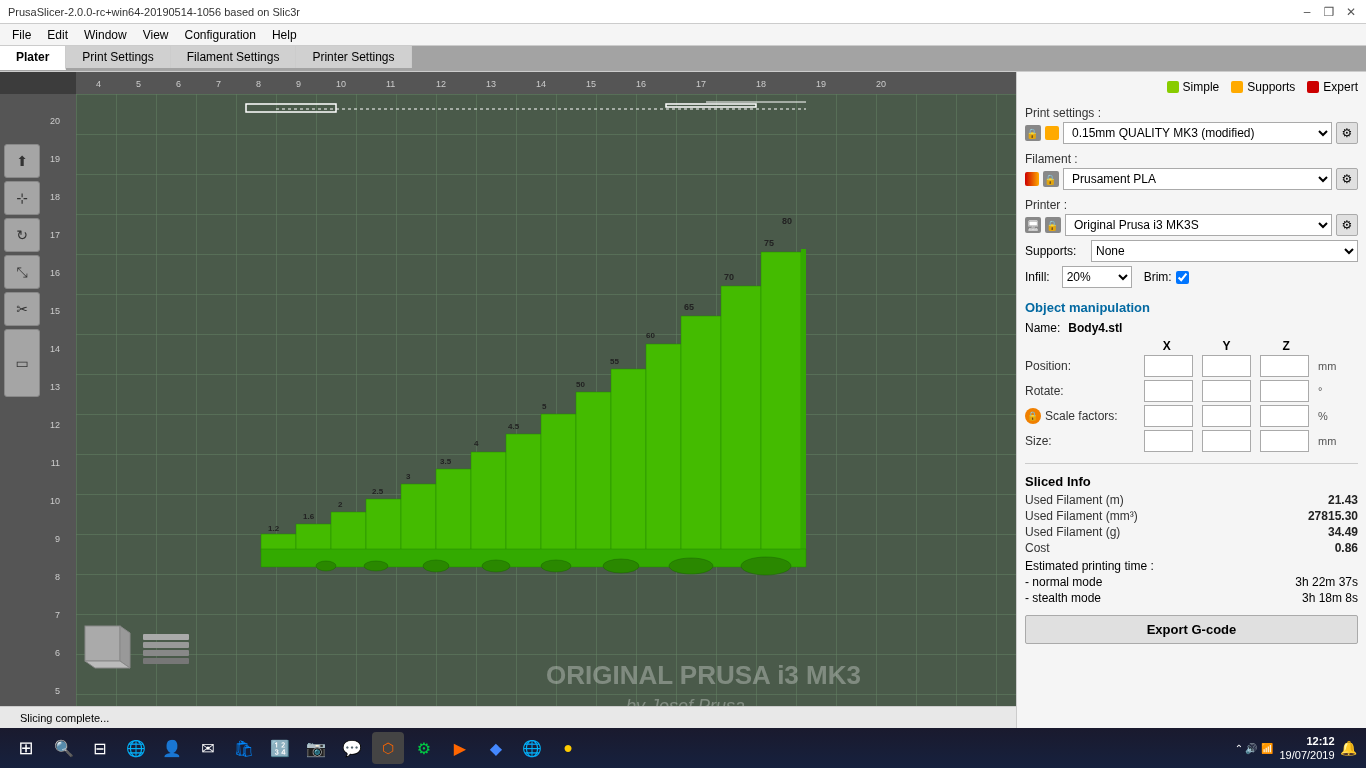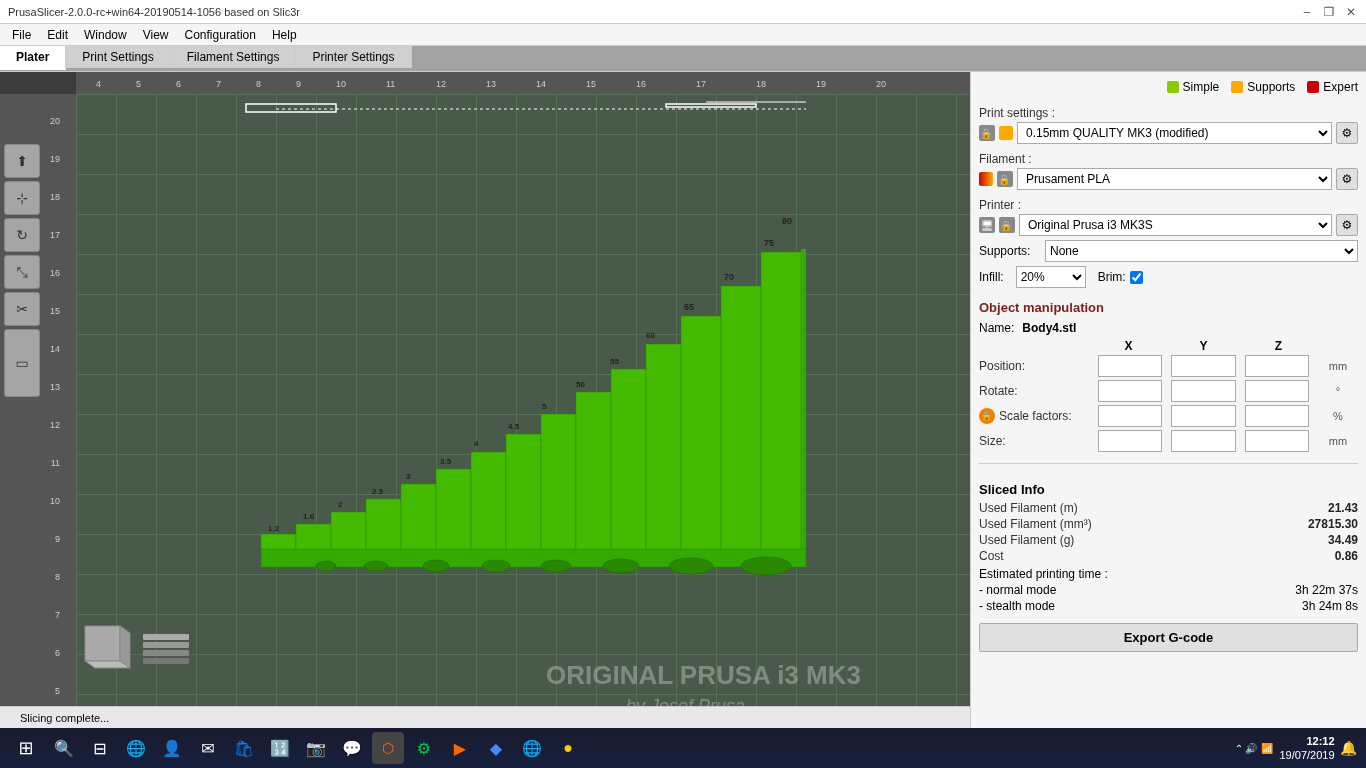--- a/index.html
+++ b/index.html
@@ -103,7 +103,7 @@
 
     
     #right-panel {
-      width: 396px;
+      width: 350px;
       background: #f5f5f5;
       border-left: 1px solid #ccc;
       display: flex;

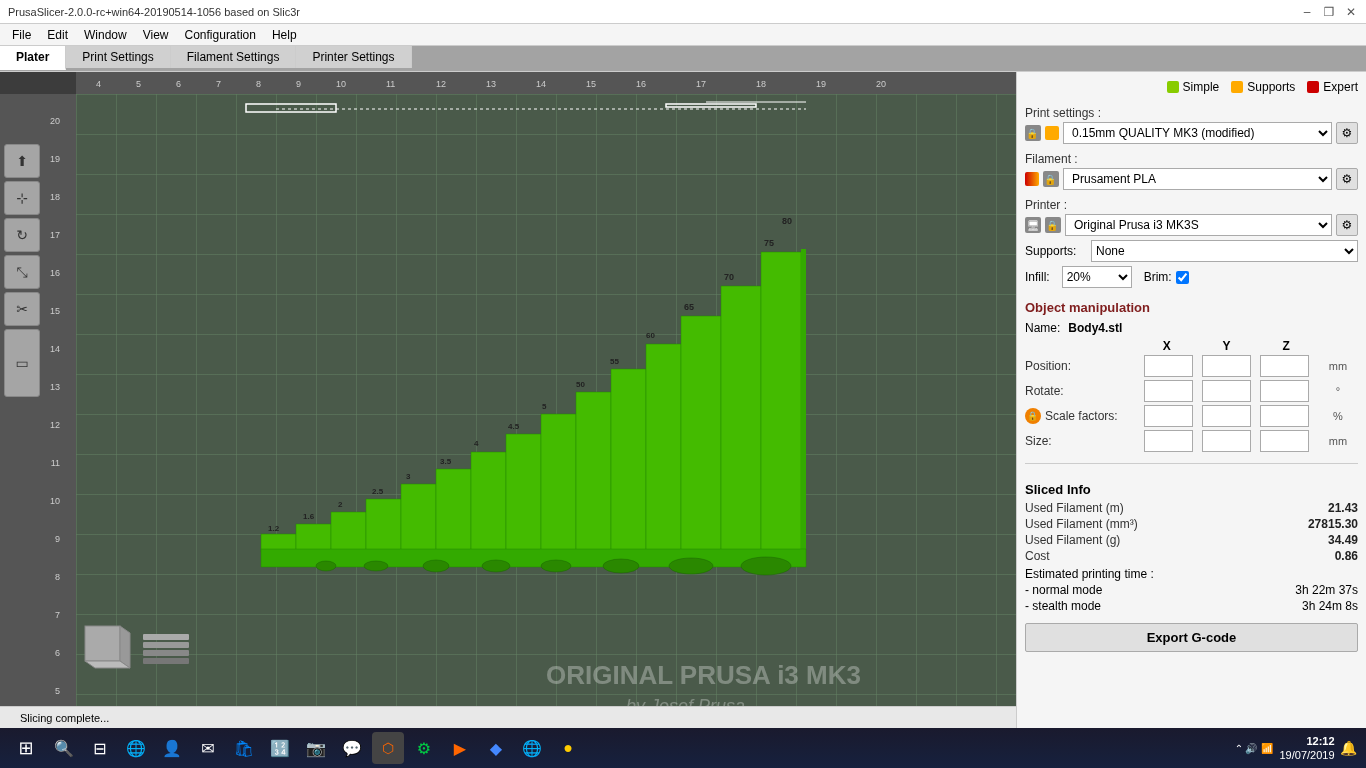--- a/index.html
+++ b/index.html
@@ -204,7 +204,7 @@
 
     
     .obj-manip { margin-top: 4px; }
-    .obj-manip h3 { font-size: 13px; font-weight: bold; color: #7f1d1d; margin-bottom: 6px; }
+    .obj-manip h3 { font-size: 13px; font-weight: bold; color: #0369a1; margin-bottom: 6px; }
 
     .xyz-header {
       display: grid;

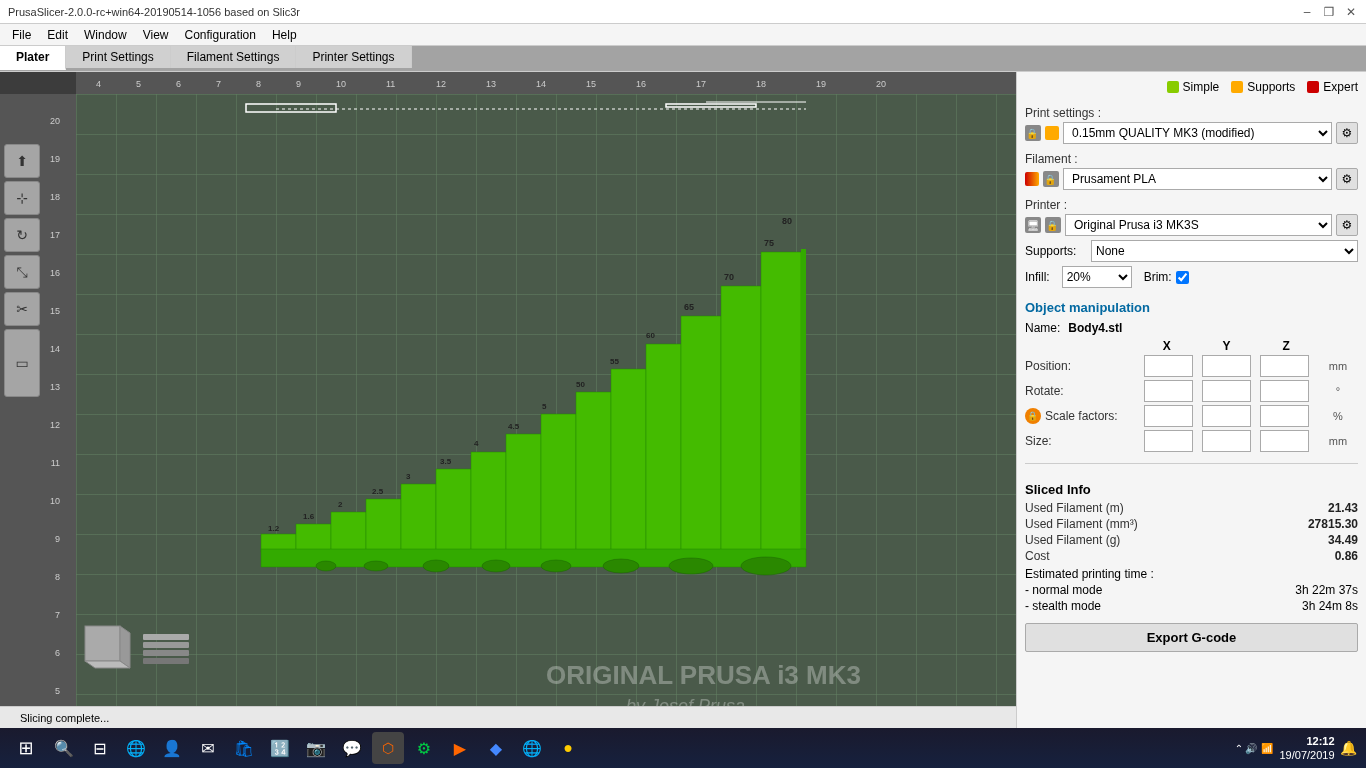--- a/index.html
+++ b/index.html
@@ -231,7 +231,7 @@
       font-size: 12px;
       width: 100%;
     }
-    .xyz-row .unit { color: #555; font-size: 11px; text-align: center; }
+    .xyz-row .unit { color: #555; font-size: 11px; }
 
     
     .sliced-info { margin-top: 8px; border-top: 1px solid #ccc; padding-top: 18px; }

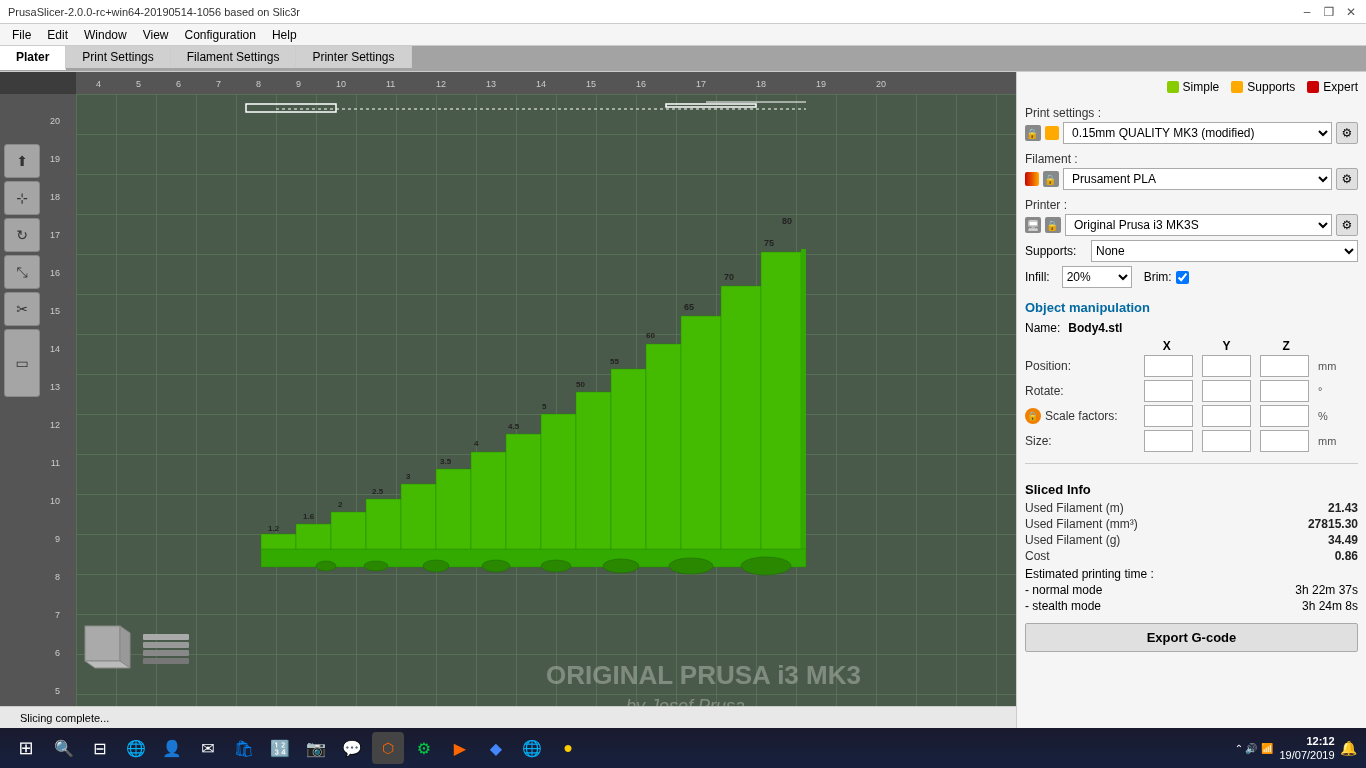--- a/index.html
+++ b/index.html
@@ -234,7 +234,7 @@
     .xyz-row .unit { color: #555; font-size: 11px; }
 
     
-    .sliced-info { margin-top: 8px; border-top: 1px solid #ccc; padding-top: 18px; }
+    .sliced-info { margin-top: 8px; border-top: 1px solid #ccc; padding-top: 10px; }
     .sliced-info h3 { font-size: 13px; font-weight: bold; margin-bottom: 4px; }
     .info-row {
       display: flex;

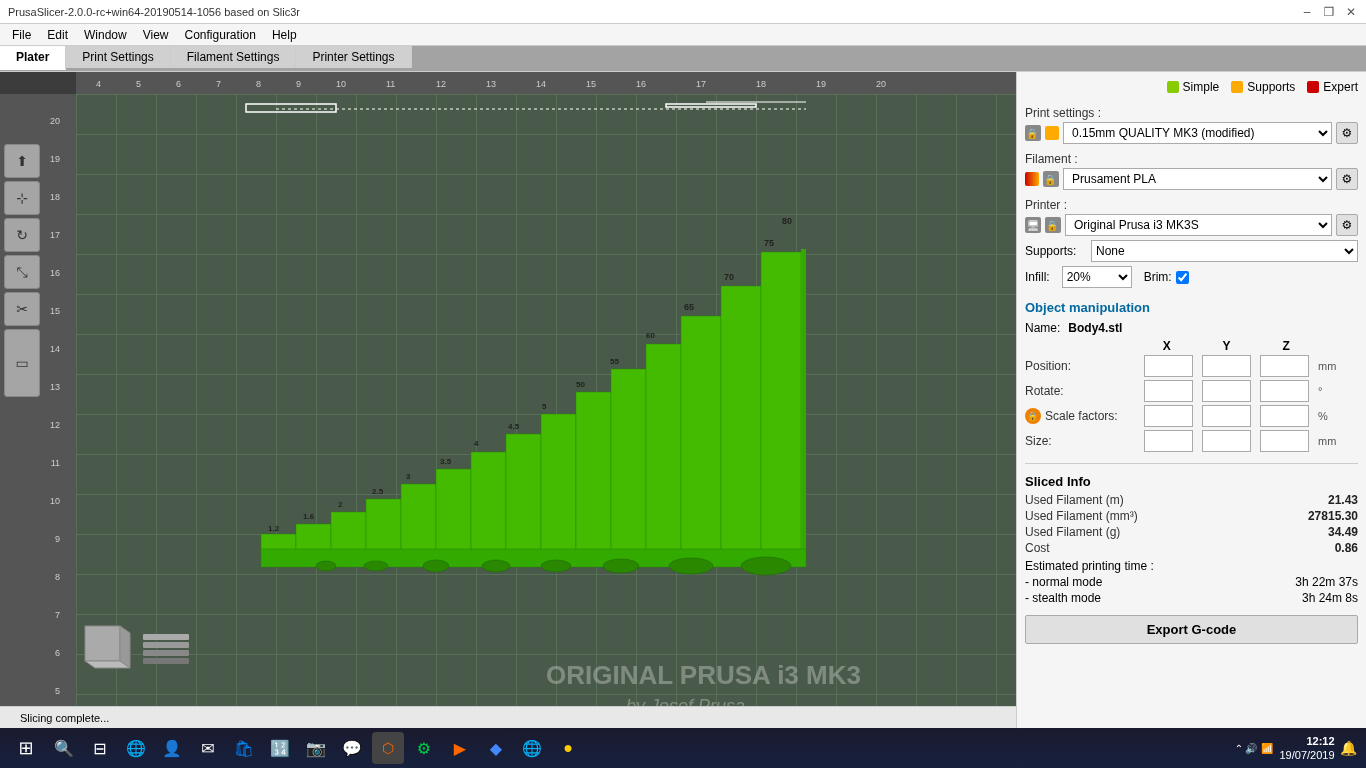--- a/index.html
+++ b/index.html
@@ -649,7 +649,7 @@
         </div>
         <div style="display:flex;justify-content:space-between;margin-top:2px;">
           <span>- stealth mode</span>
-          <span>3h 24m 8s</span>
+          <span>3h 18m 8s</span>
         </div>
       </div>
     </div>

